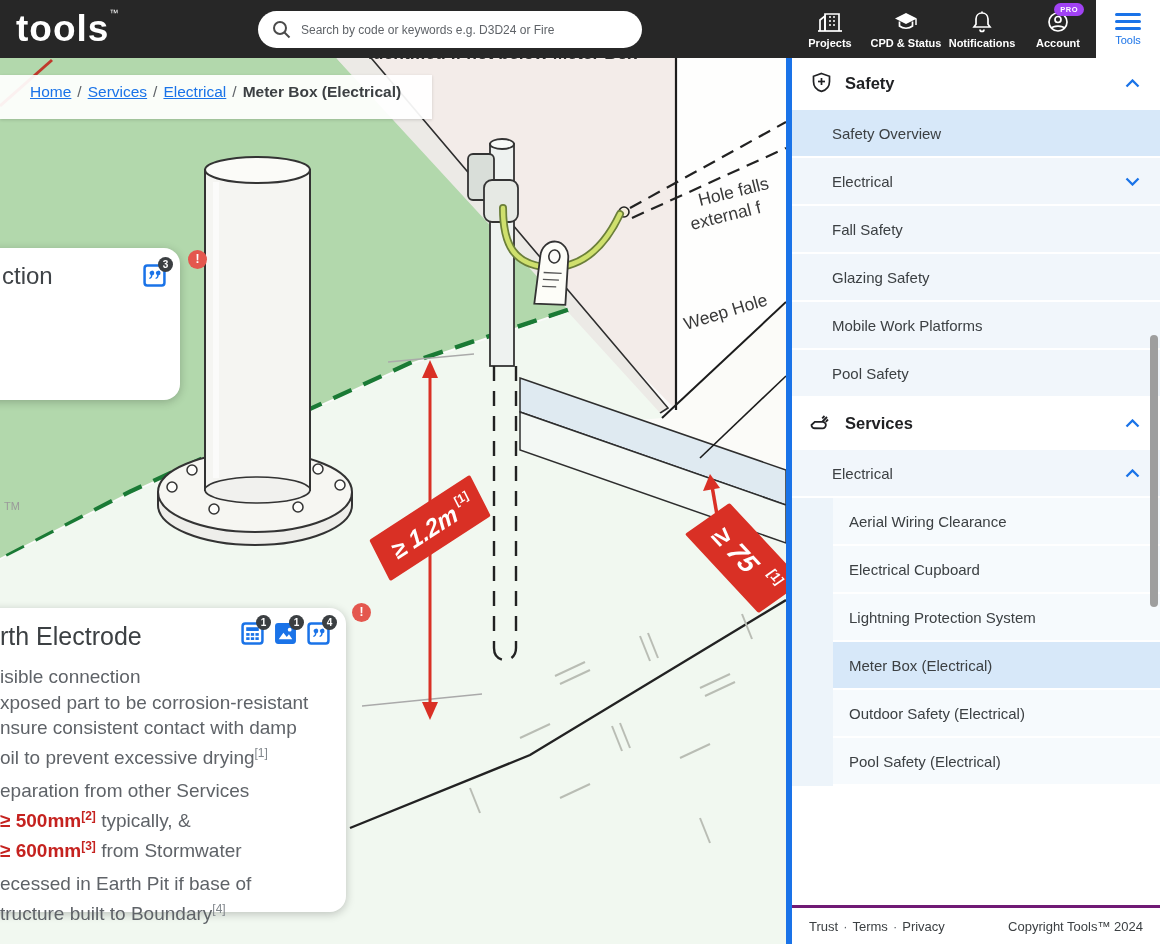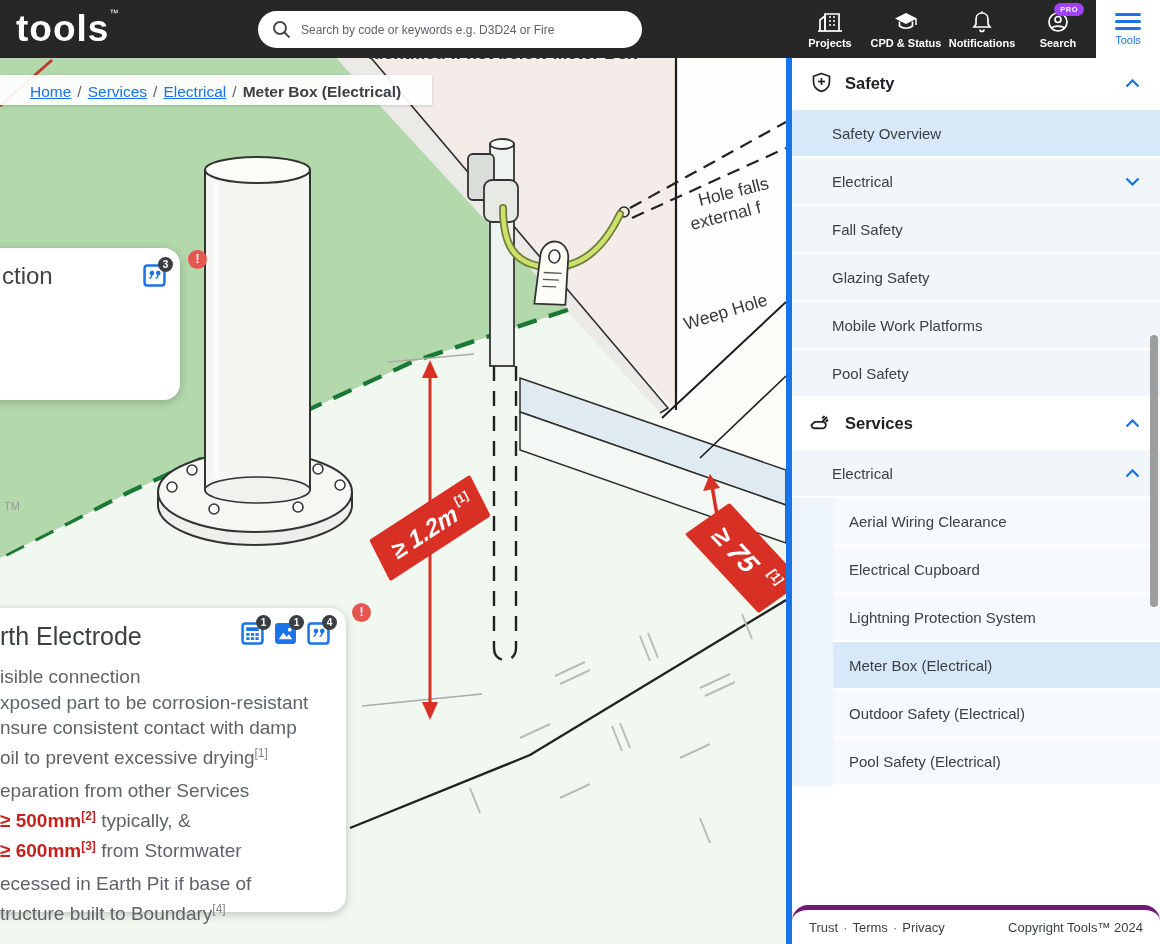--- a/index.html
+++ b/index.html
@@ -129,7 +129,7 @@
             <circle cx="12" cy="9.5" r="3"></circle>
             <path d="M5.5 18.5c1.6-3.2 11.4-3.2 13 0"></path>
           </svg>
-        <span class="nlabel">Search</span>
+        <span class="nlabel">Account</span>
       </div>
     </nav>
 

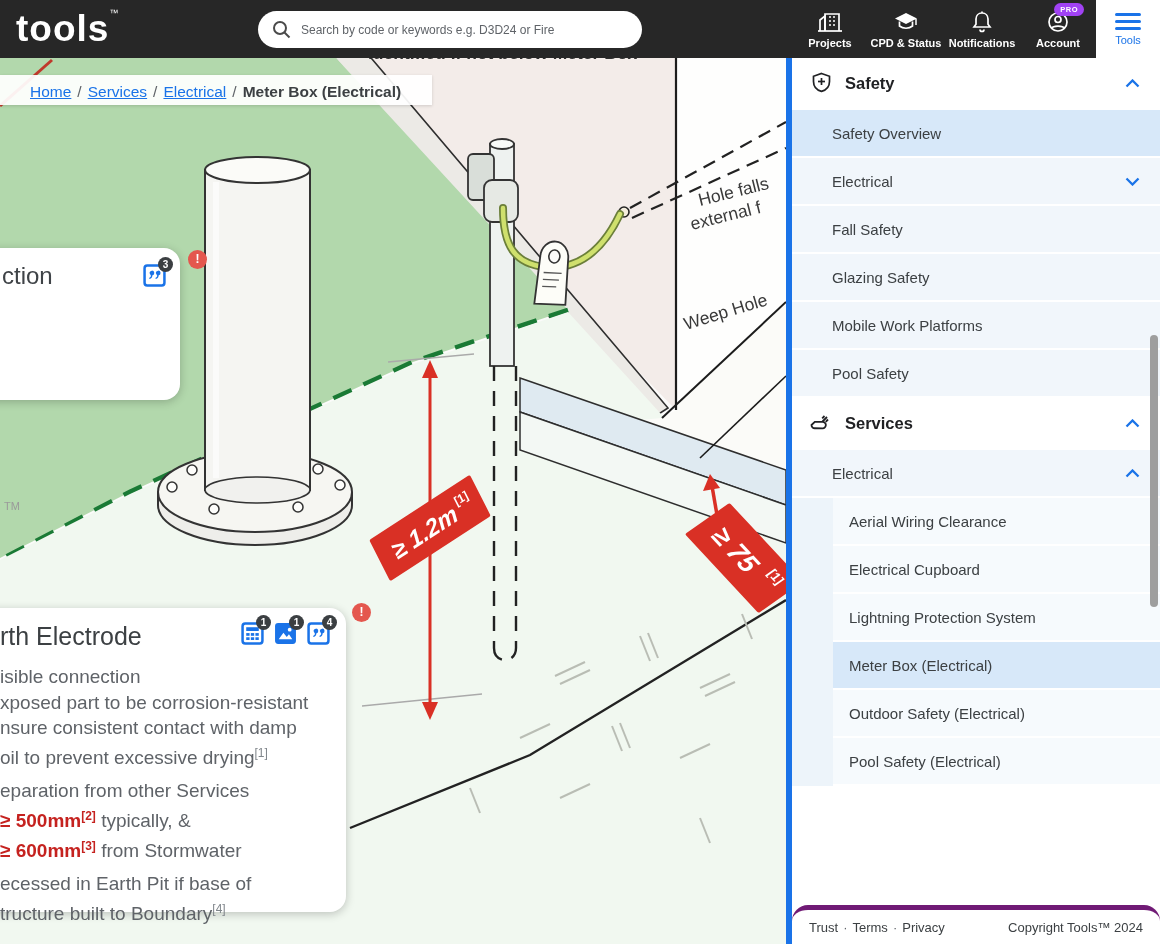--- a/index.html
+++ b/index.html
@@ -28,7 +28,7 @@
   .diagram { position:absolute; left:0; top:58px; width:786px; height:886px; overflow:hidden; background:#fbfbfa; }
   .diagram svg.scene { position:absolute; left:0; top:0; }
   .cutofftext { position:absolute; left:368px; top:-15px; font-size:17.5px; font-weight:700; color:#2f2f2f; white-space:nowrap; }
-  .breadcrumb { position:absolute; left:0; top:17px; width:432px; height:30px; background:rgba(255,255,255,.93); box-shadow:0 1px 3px rgba(0,0,0,.15); line-height:33px; padding-left:30px; font-size:15.5px; white-space:nowrap; }
+  .breadcrumb { position:absolute; left:0; top:17px; width:432px; height:44px; background:rgba(255,255,255,.93); box-shadow:0 1px 3px rgba(0,0,0,.15); line-height:33px; padding-left:30px; font-size:15.5px; white-space:nowrap; }
   .breadcrumb a { color:#1a73e8; text-decoration:underline; cursor:pointer; }
   .breadcrumb .sep { color:#5f6368; padding:0 6px; }
   .breadcrumb .cur { color:#3c4043; font-weight:700; }

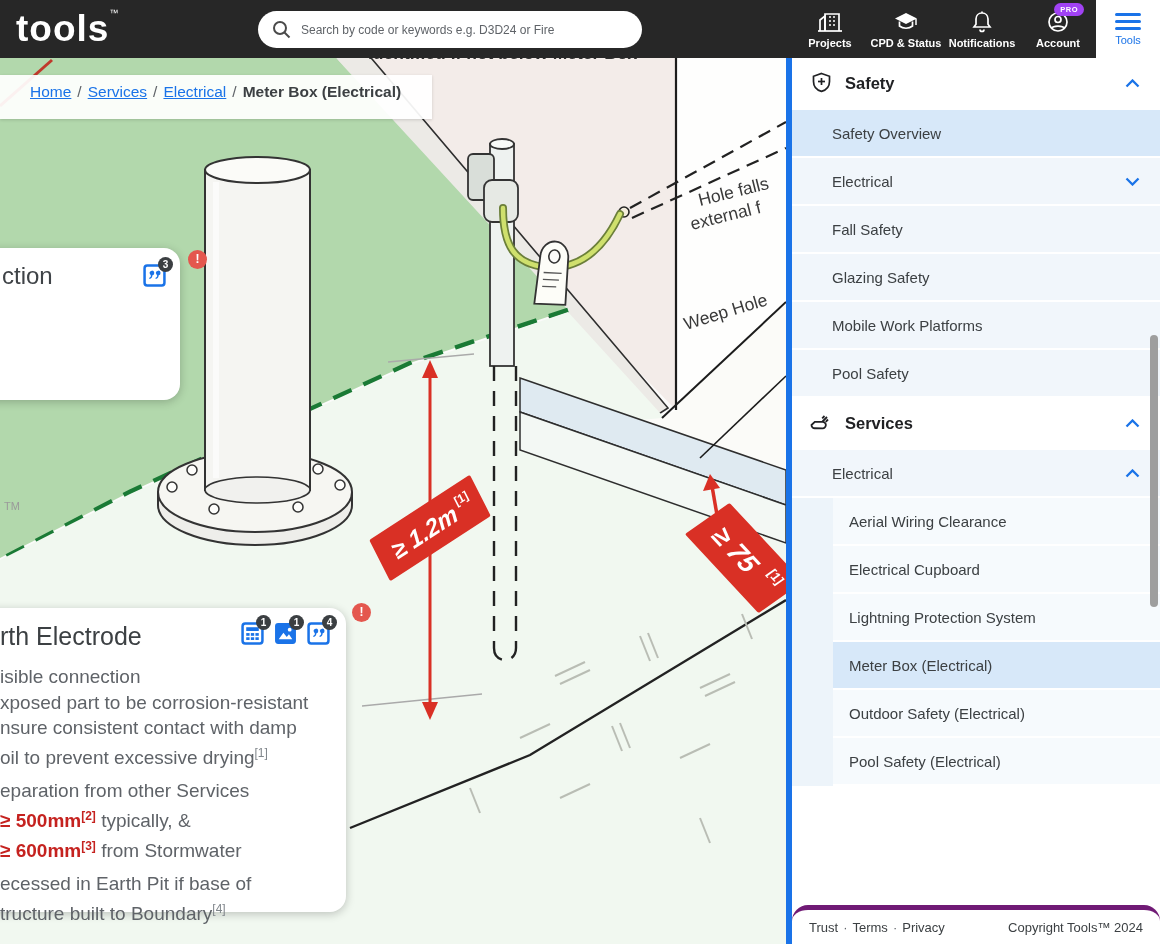--- a/index.html
+++ b/index.html
@@ -74,7 +74,7 @@
   .chev { flex:0 0 auto; }
   .sb-thumb { position:absolute; right:2px; top:277px; width:8px; height:272px; background:#9e9e9e; border-radius:4px; }
 
-  .sb-footer { position:absolute; left:0; bottom:0; width:368px; height:39px; background:#fff; border-top:5px solid #701a75; display:flex; align-items:center; justify-content:space-between; padding:0 17px;border-radius:16px; }
+  .sb-footer { position:absolute; left:0; bottom:0; width:368px; height:39px; background:#fff; border-top:3px solid #701a75; display:flex; align-items:center; justify-content:space-between; padding:0 17px; }
   .sb-footer .flinks { font-size:13px; color:#3c4043; }
   .sb-footer .flinks a { color:#3c4043; text-decoration:none; cursor:pointer; }
   .sb-footer .fdot { color:#5f6368; padding:0 5px; }

